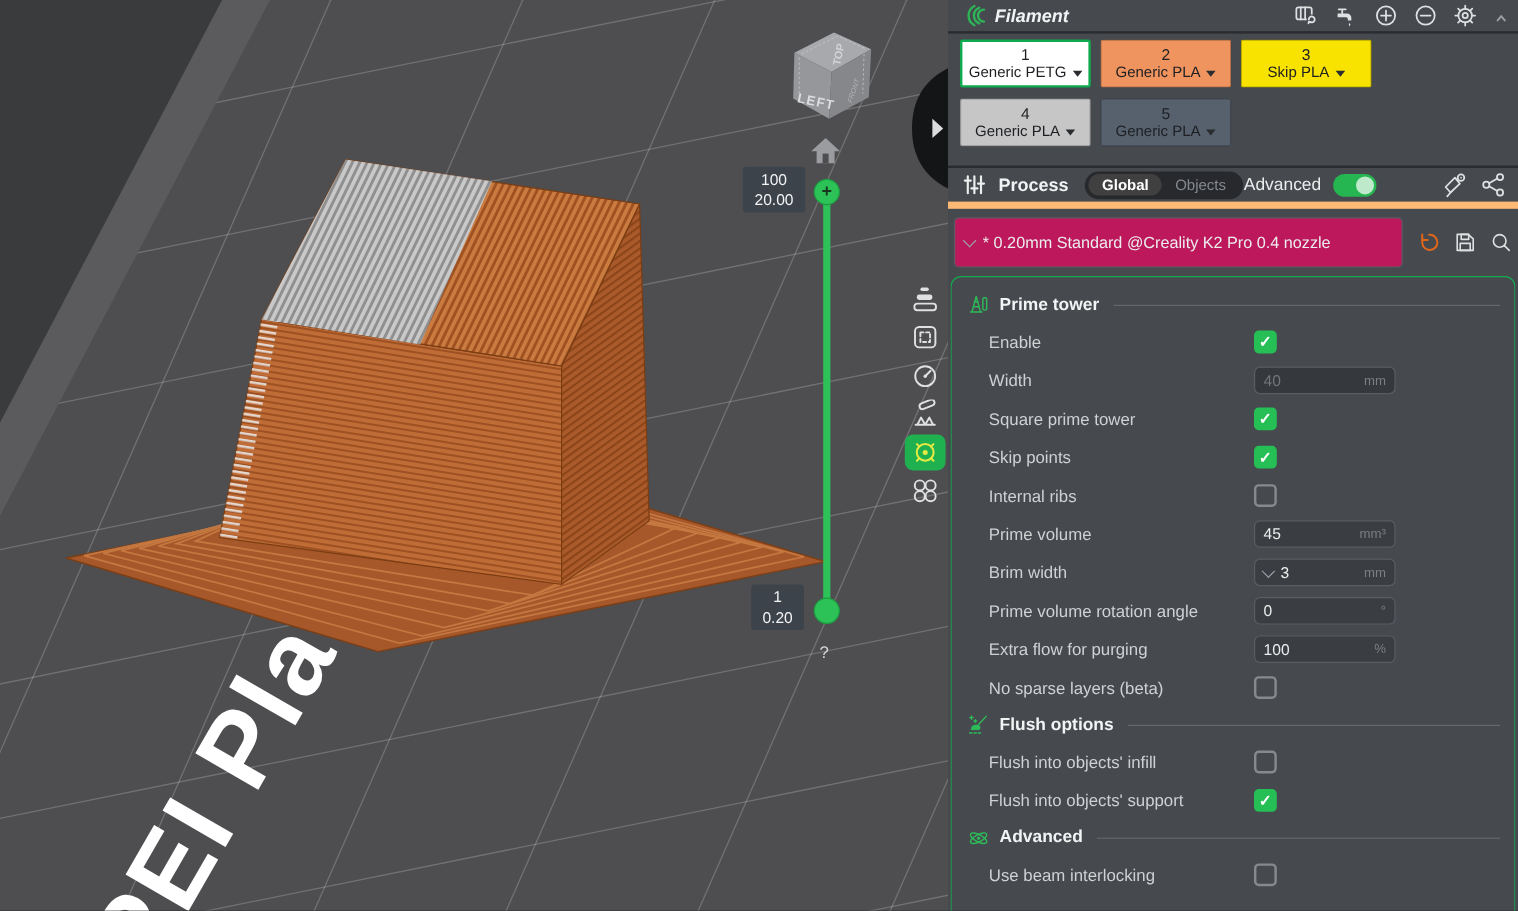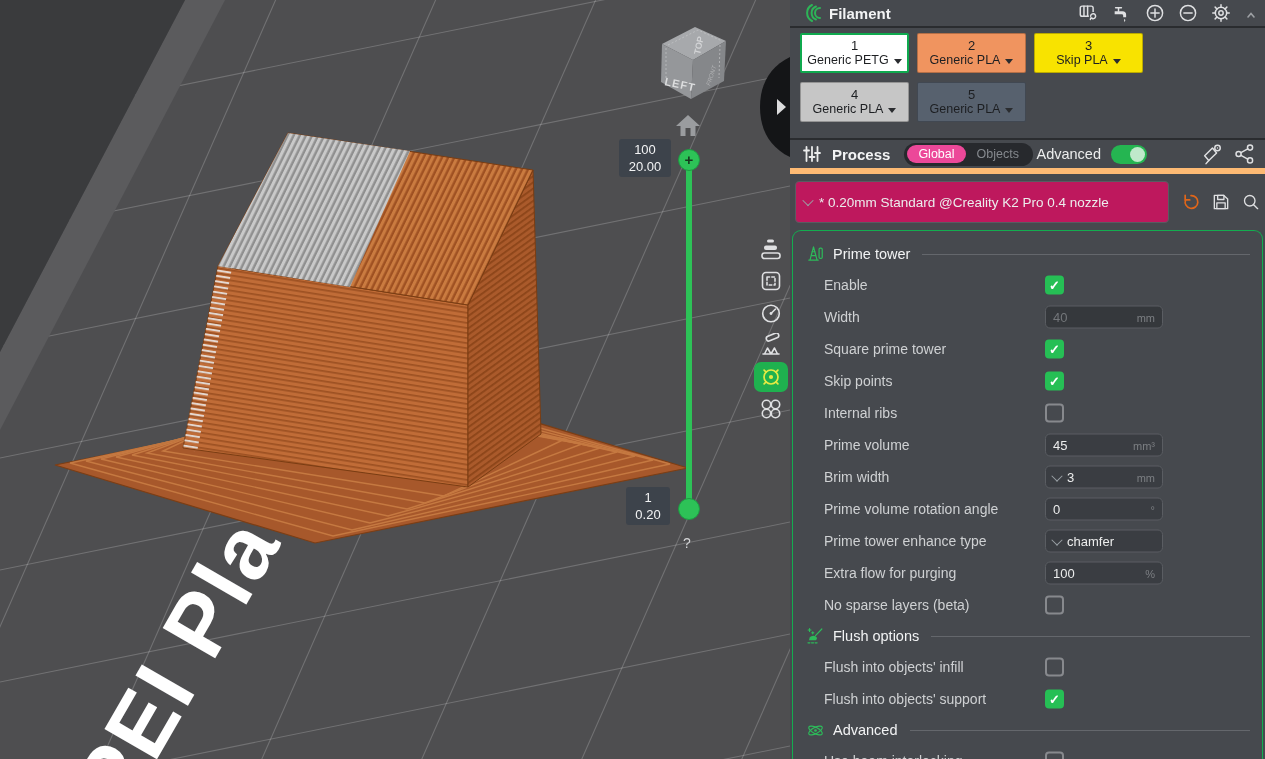--- a/index.html
+++ b/index.html
@@ -43,7 +43,7 @@
   #panel { position:absolute; left:790px; top:0; width:475px; height:759px;
     background:#46494e; color:#e8e9ea; }
   .hdr-bar { position:absolute; left:0; width:475px; display:flex; align-items:center; }
-  #filament-bar { top:0; height:28px; border-bottom:2px solid #2a2c2f; }
+  #filament-bar { top:0; height:28px; border-bottom:2px solid #2a2c2f;font-style:italic; }
   #filament-bar .title, #process-bar .title { font-size:15px; font-weight:700; color:#f2f3f4; }
   .hicon { display:flex; align-items:center; justify-content:center; width:24px; height:24px;
     margin-left:9px; cursor:pointer; }

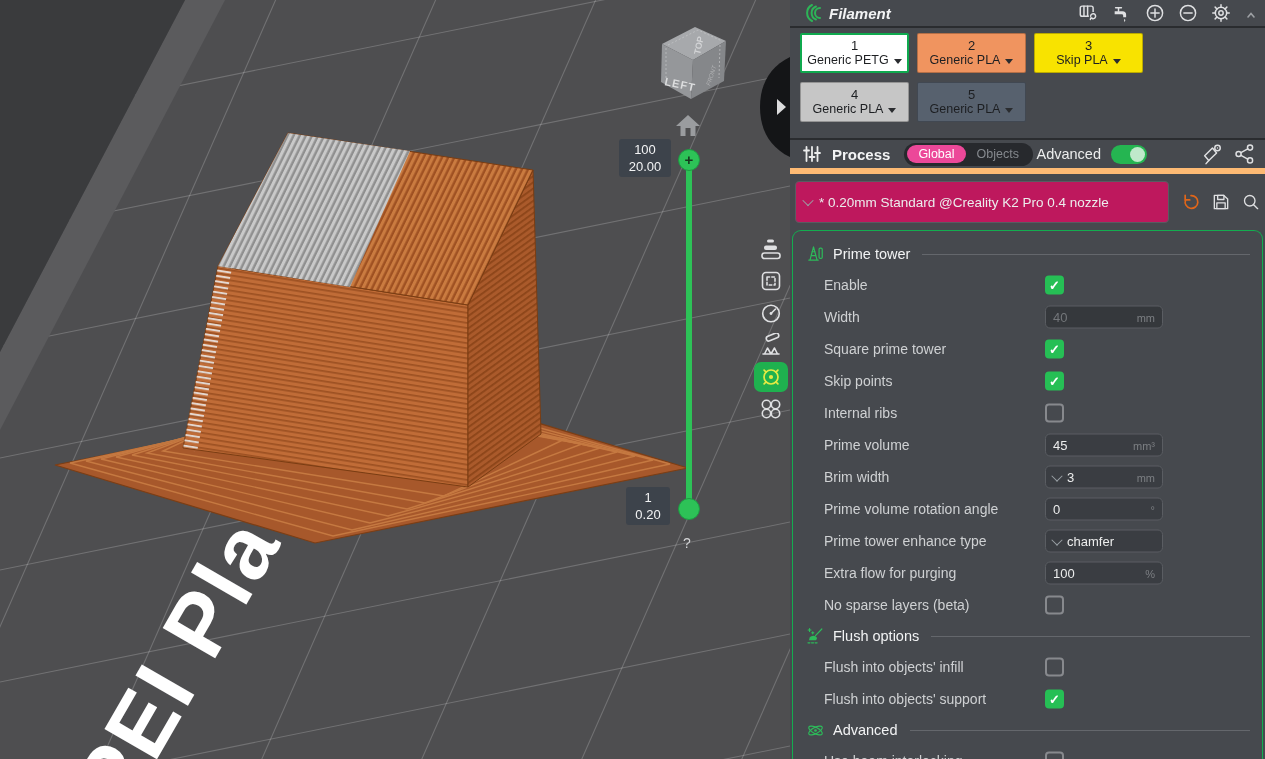--- a/index.html
+++ b/index.html
@@ -65,7 +65,7 @@
   #seg { display:flex; align-items:center; background:#27292d; border-radius:12px;
     height:23px; margin-left:14px; padding:0 3px; }
   .seg-item { font-size:12.5px; padding:2px 11px; border-radius:10px; color:#85898e; cursor:pointer; }
-  .seg-item.active { background:#ec4899; color:#ffffff; font-weight:400; }
+  .seg-item.active { background:#404040; color:#ffffff; font-weight:700; }
   #advanced-wrap { position:absolute; right:118px; display:flex; align-items:center; }
   #advanced-label { font-size:14.5px; color:#eceded; margin-right:10px; }
   #advanced-toggle { width:36px; height:19px; border-radius:10px; background:#25b551;

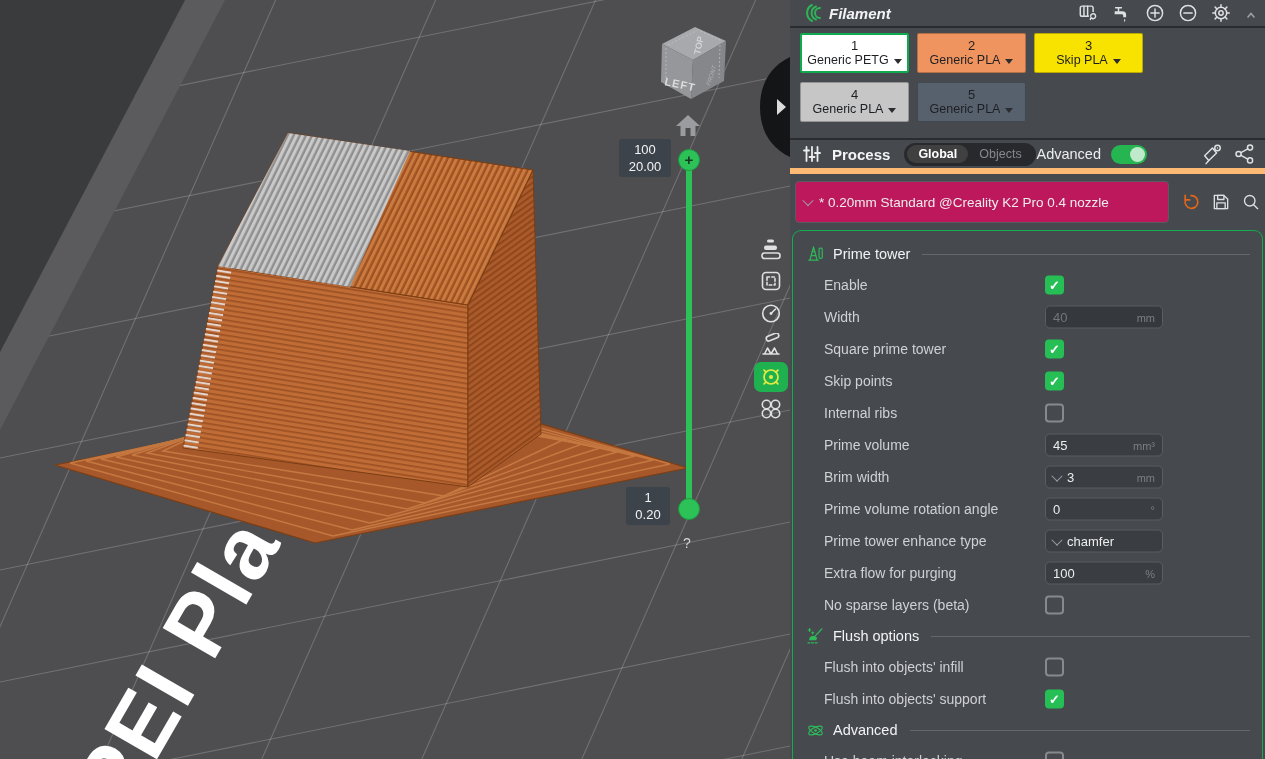--- a/index.html
+++ b/index.html
@@ -90,7 +90,7 @@
     padding:8px 0 0 0; overflow:hidden; }
   .section-hdr { display:flex; align-items:center; height:30px; padding-left:11px; }
   .section-hdr .s-icon { width:22px; display:flex; justify-content:center; margin-right:7px; }
-  .section-hdr .s-title { font-size:14.5px; font-weight:400; color:#f2f3f4; white-space:nowrap; }
+  .section-hdr .s-title { font-size:14.5px; font-weight:700; color:#f2f3f4; white-space:nowrap; }
   .section-hdr .s-line { flex:1; height:1px; background:#64676c; margin:0 12px 0 12px; }
   .srow { position:relative; height:32px; display:flex; align-items:center; }
   .srow .lbl { margin-left:31px; font-size:14px; color:#cfd1d3; }

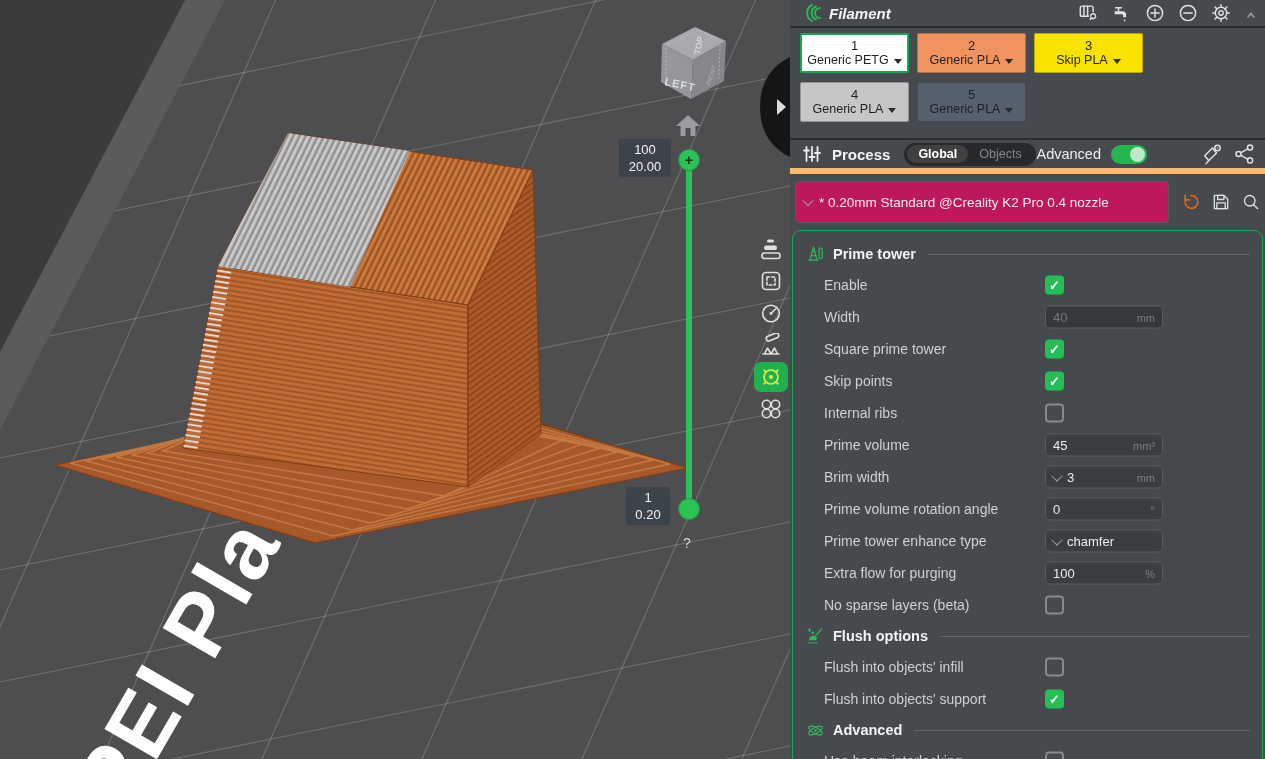--- a/index.html
+++ b/index.html
@@ -526,15 +526,6 @@
             </span>
   </div>
           <div class="srow">
-    <span class="lbl">Prime tower enhance type</span>
-    <span class="ctrl">
-              <div class="inp">
-                <span class="chev"></span>
-                <span class="val">chamfer</span>
-              </div>
-            </span>
-  </div>
-          <div class="srow">
     <span class="lbl">Extra flow for purging</span>
     <span class="ctrl">
               <div class="inp">

